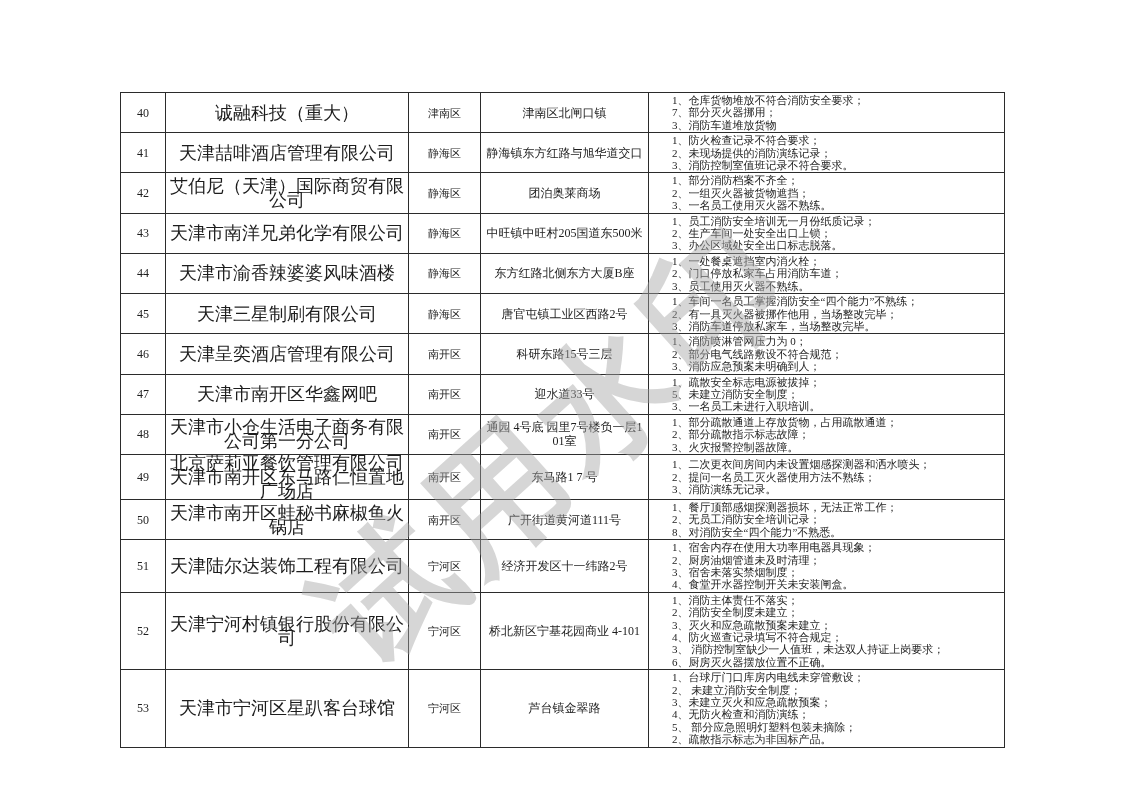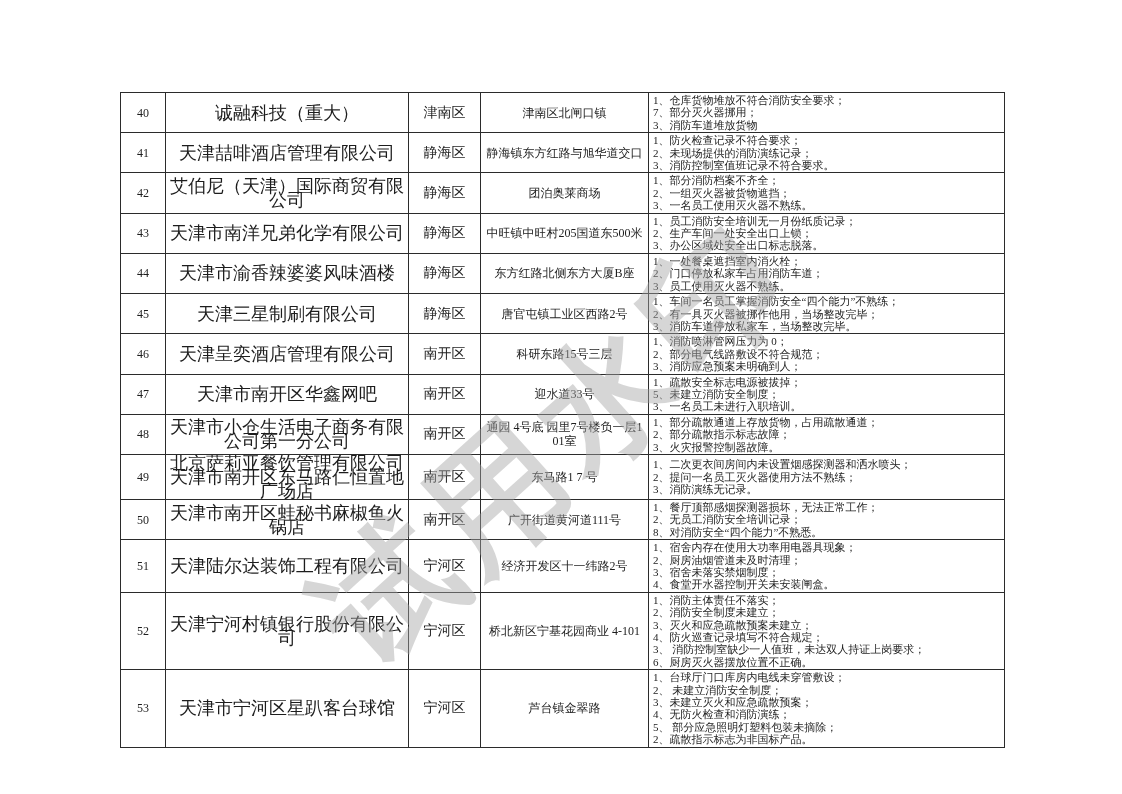--- a/index.html
+++ b/index.html
@@ -34,7 +34,7 @@
     line-height:12.4px;
     vertical-align:middle;
   }
-  .vline{white-space:normal;}
+  .vline{white-space:normal;margin-left:19px;}
   .watermark{
     position:absolute;left:555px;top:445px;
     transform:translate(-50%,-50%) rotate(-42deg);

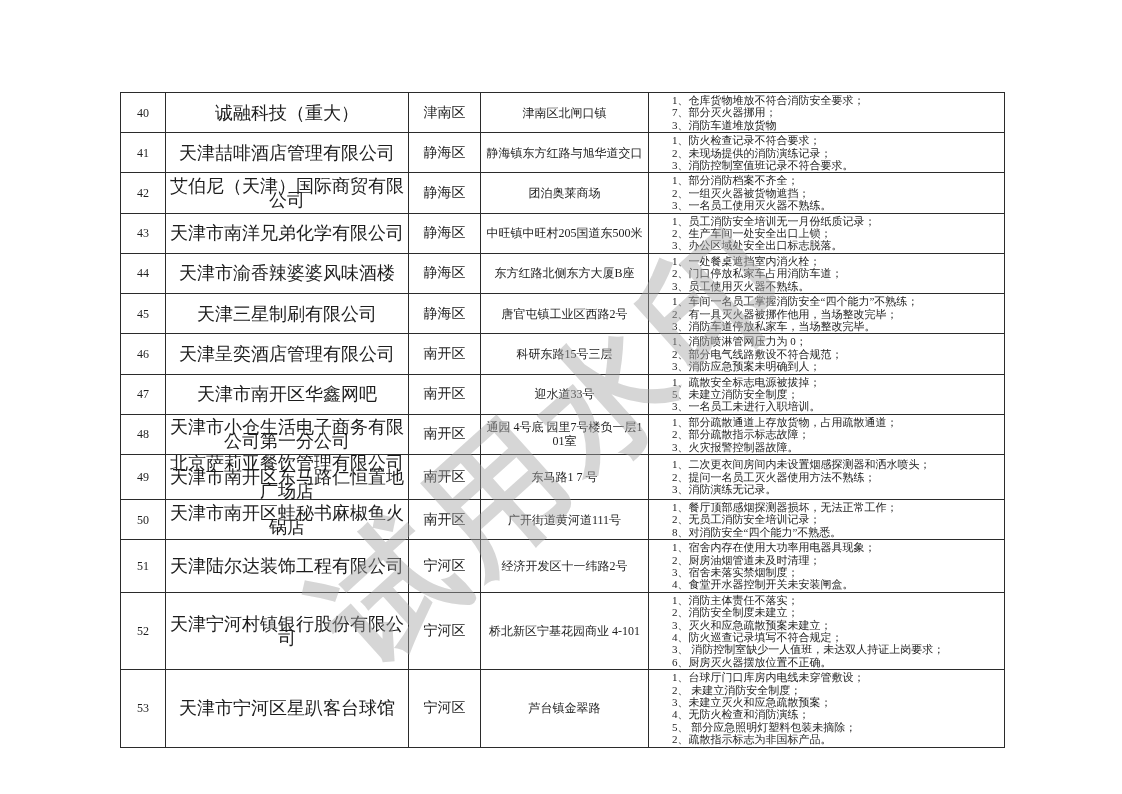--- a/index.html
+++ b/index.html
@@ -25,7 +25,7 @@
   }
   td.c-no{font-size:12px;}
   td.c-company{font-size:18px;}
-  td.c-district{font-size:14px;}
+  td.c-district{font-size:11px;}
   td.c-address{font-size:12px;line-height:14px;}
   td.c-violations{
     text-align:left;

